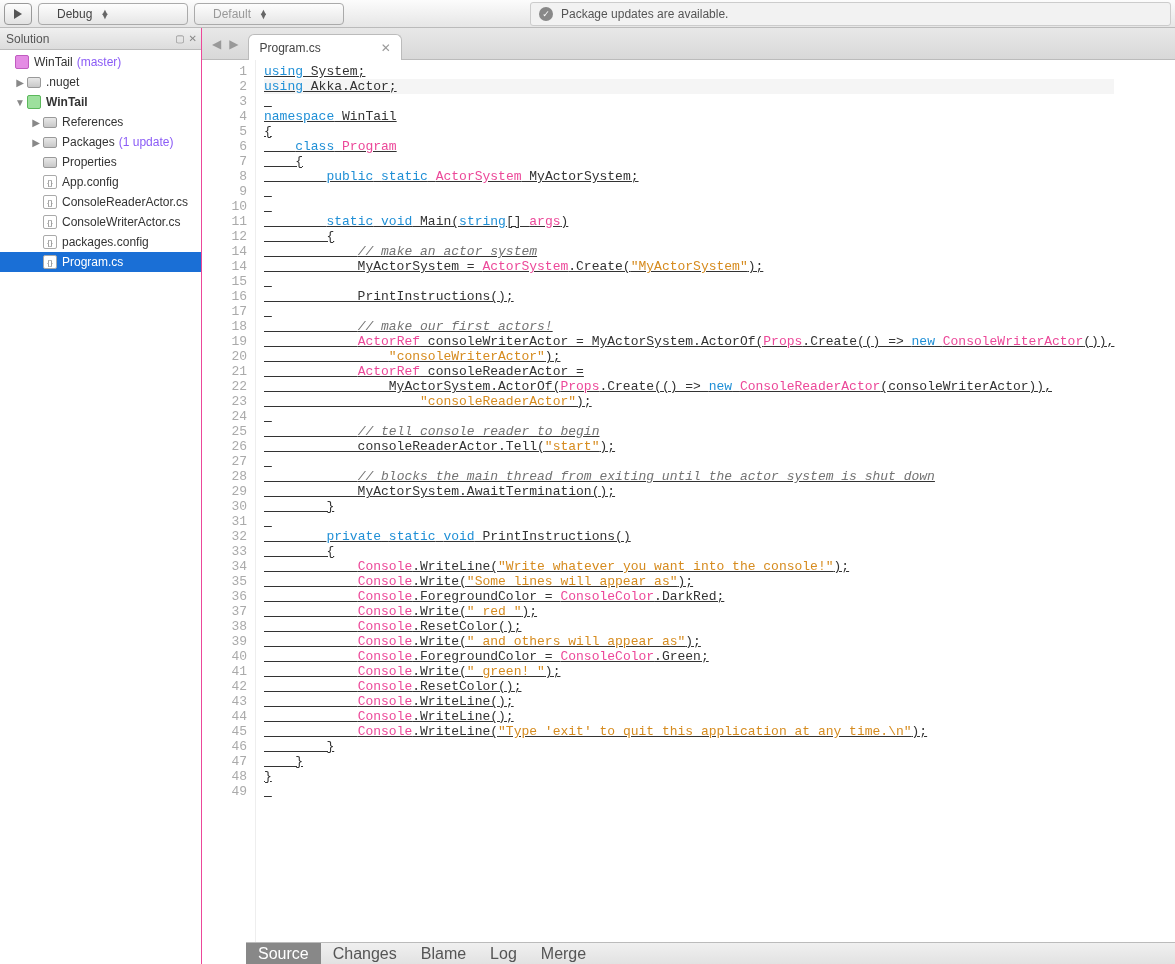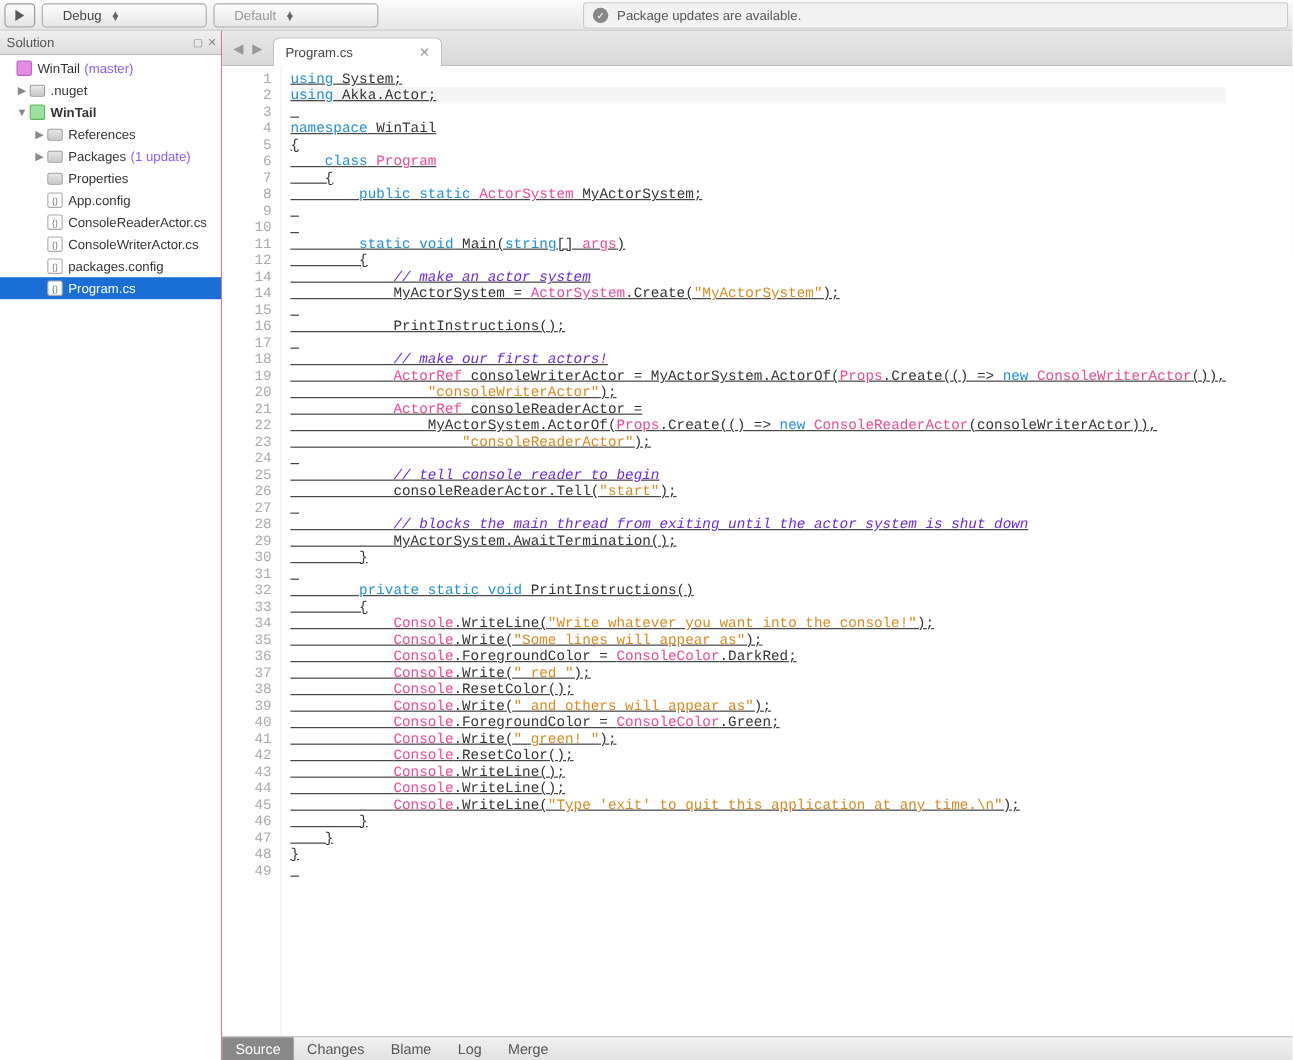--- a/index.html
+++ b/index.html
@@ -44,7 +44,7 @@
 .kw { color: #1f8fd6; }
 .type { color: #ec4899; }
 .str { color: #d68b1e; }
-.com { color: #6d28d9; font-style: italic; }
+.com { color: #737373; font-style: italic; }
 .pl { color: #333; }
 .bottom-tabs { height: 22px; background: linear-gradient(#f0f0f0,#e2e2e2); border-top: 1px solid #bbb; display: flex; align-items: center; font-size: 13px; }
 .bottom-tabs .btab { padding: 0 12px; height: 100%; display: flex; align-items: center; color: #555; cursor: pointer; }

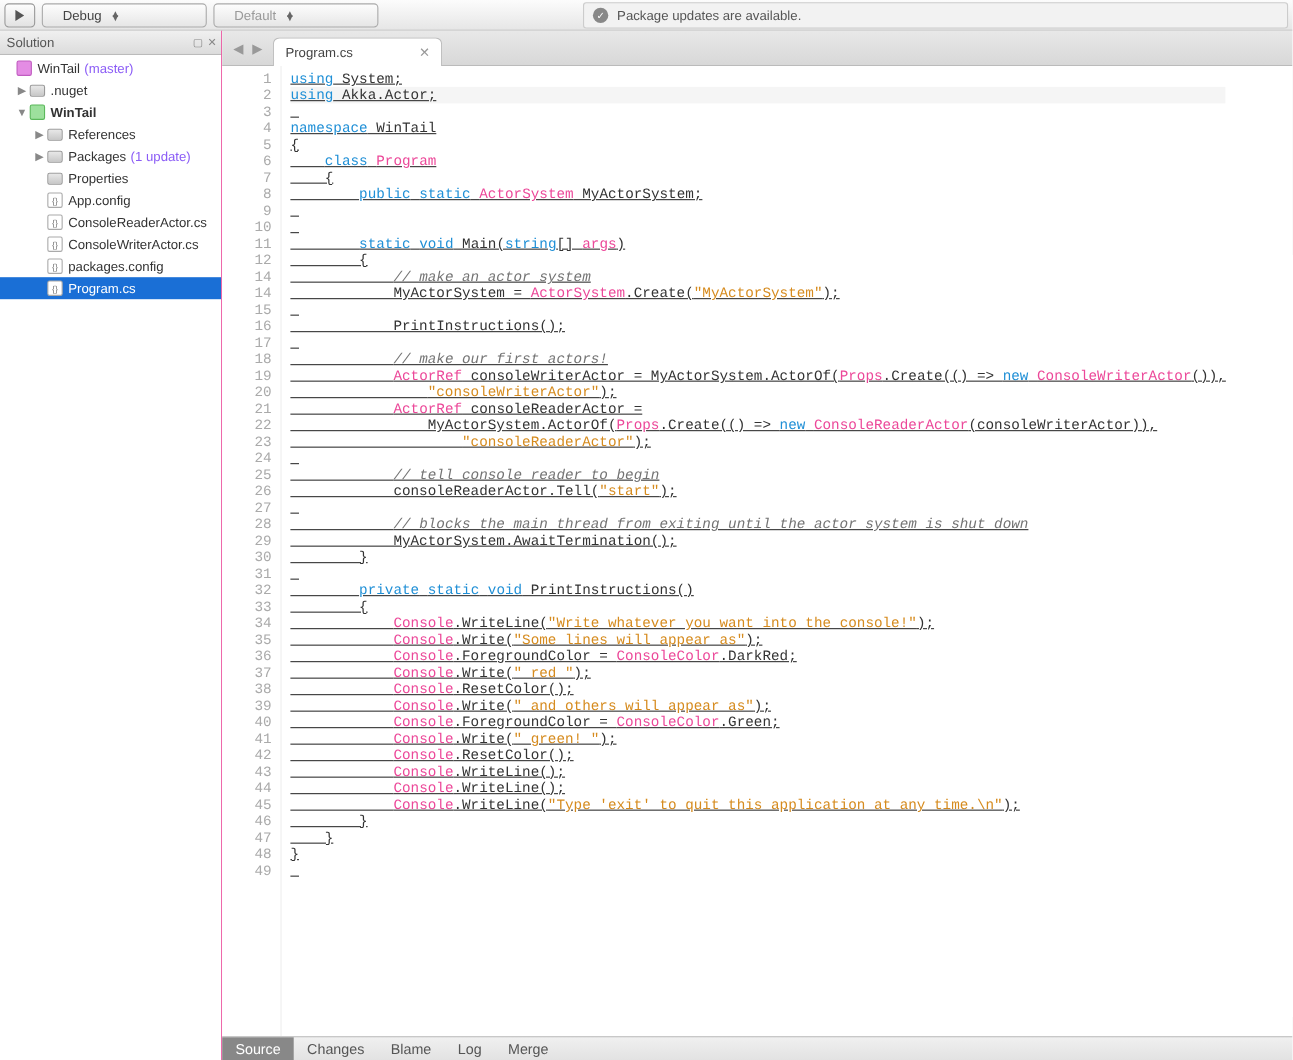--- a/index.html
+++ b/index.html
@@ -46,7 +46,7 @@
 .str { color: #d68b1e; }
 .com { color: #737373; font-style: italic; }
 .pl { color: #333; }
-.bottom-tabs { height: 22px; background: linear-gradient(#f0f0f0,#e2e2e2); border-top: 1px solid #bbb; display: flex; align-items: center; font-size: 13px; }
+.bottom-tabs { height: 22px; background: linear-gradient(#f0f0f0,#e2e2e2); border-top: 1px solid #bbb; display: flex; align-items: center; font-size: 16px; margin-left: 44px; }
 .bottom-tabs .btab { padding: 0 12px; height: 100%; display: flex; align-items: center; color: #555; cursor: pointer; }
 .bottom-tabs .btab.active { background: #888; color: #fff; }
 .hl-line { background: #f5f5f5; }

